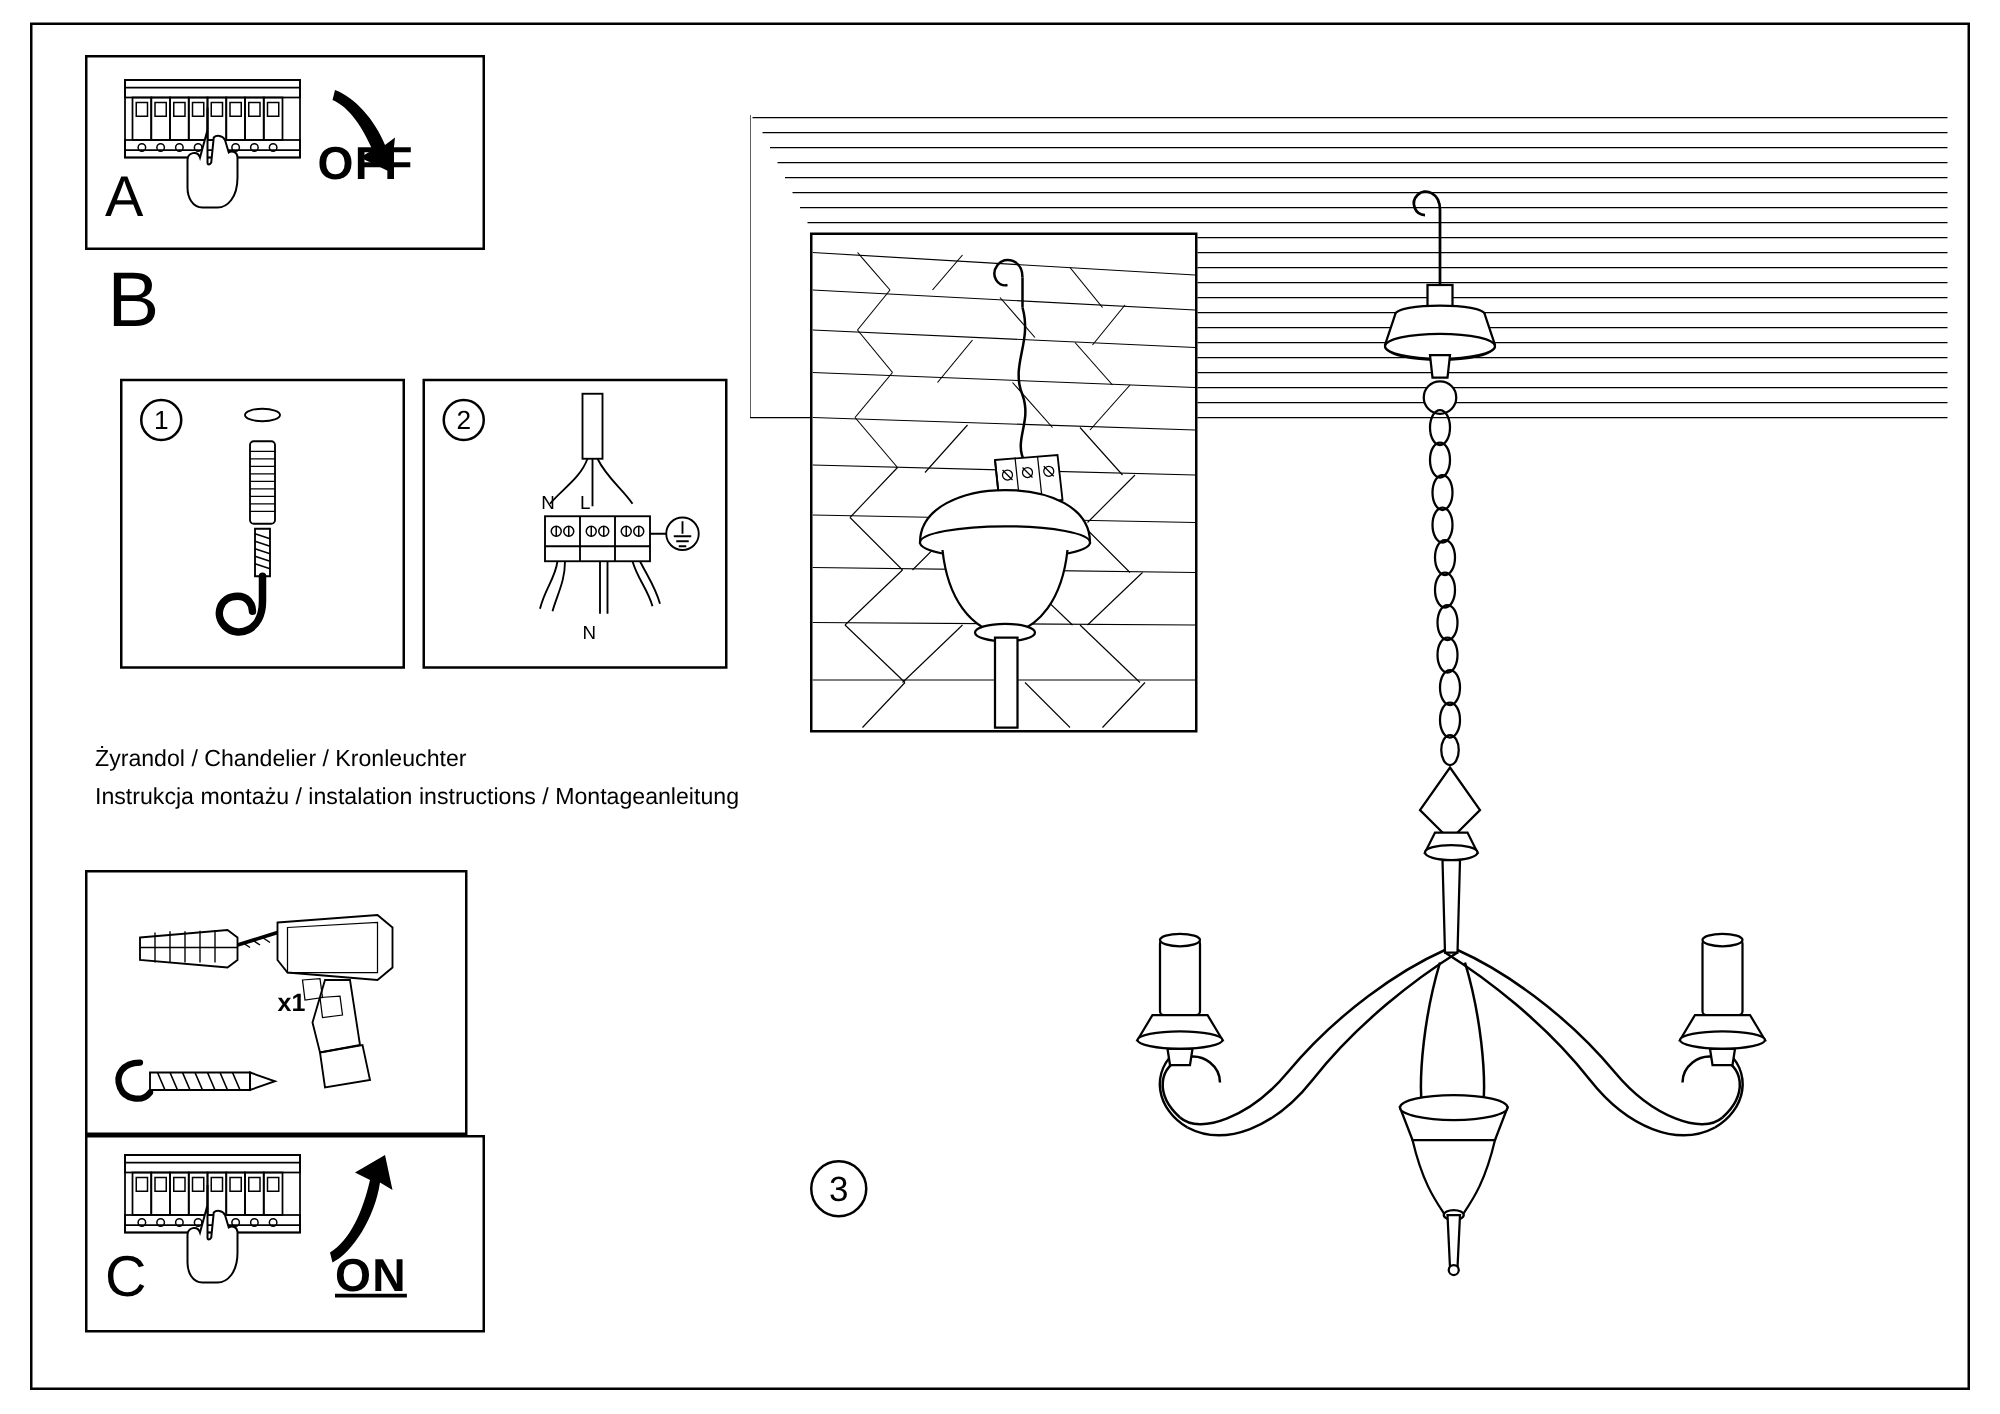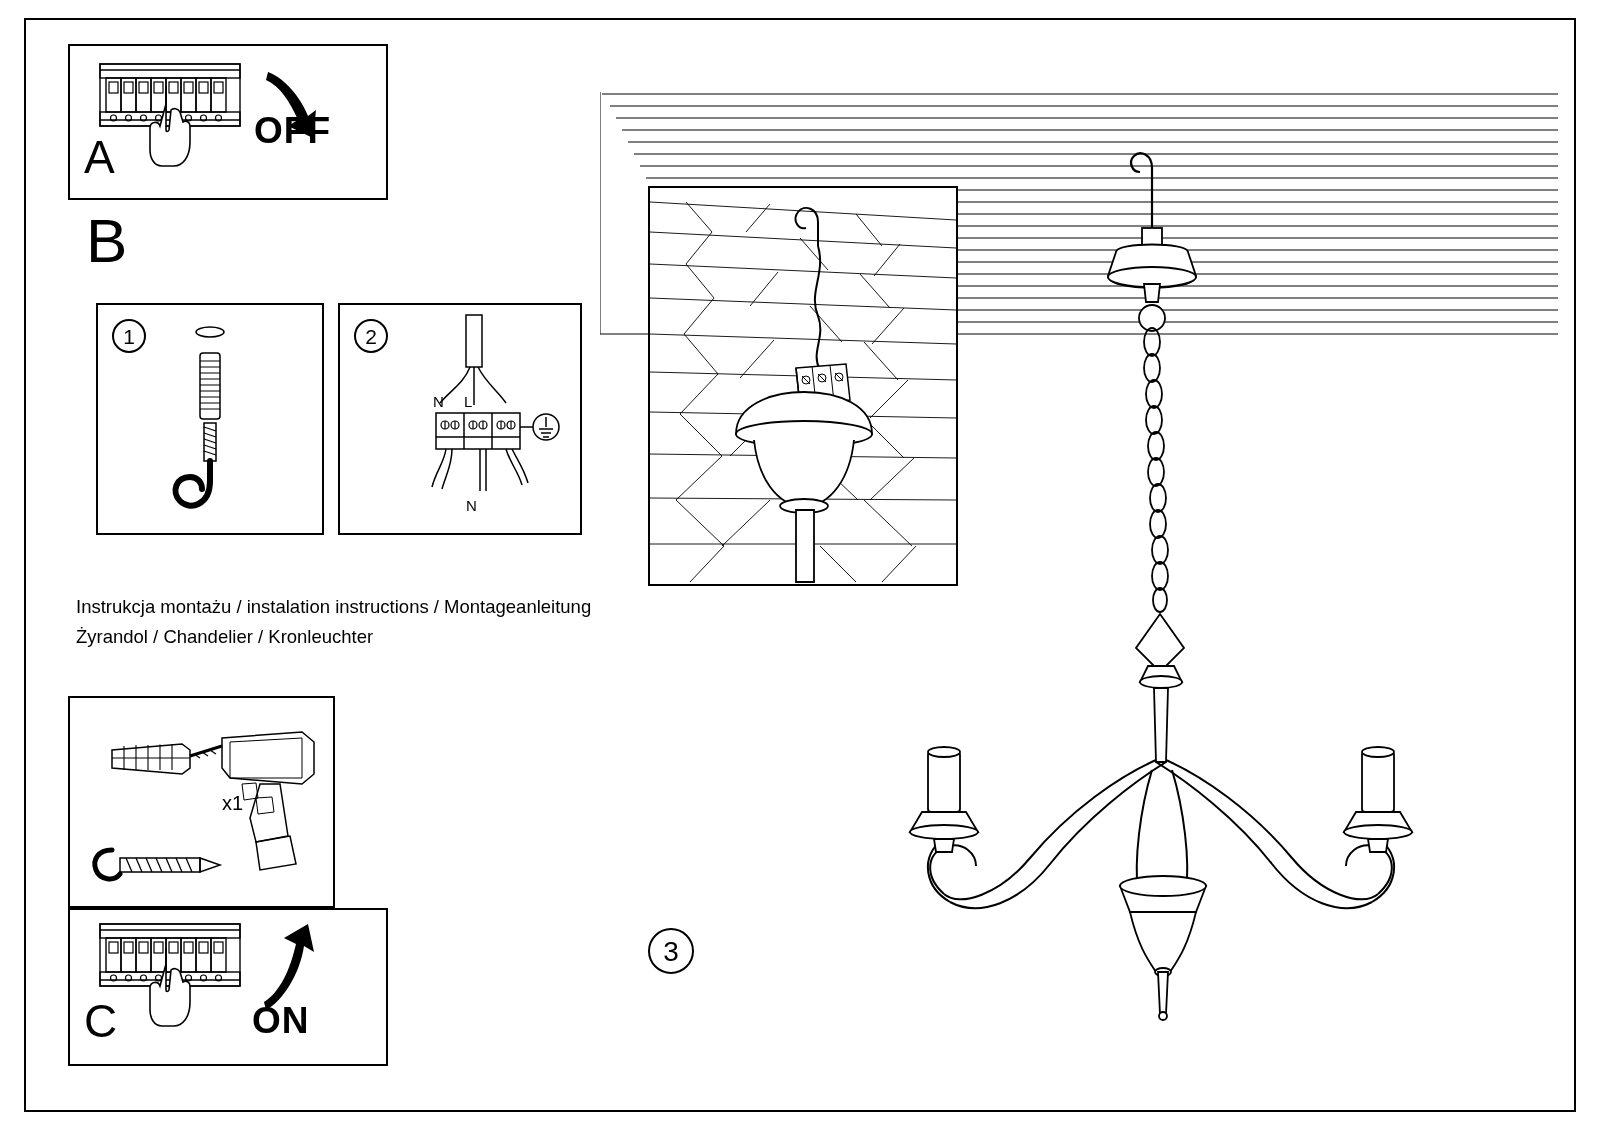--- a/index.html
+++ b/index.html
@@ -267,8 +267,8 @@
   </div>
 
   <div id="caption">
+    <div>Żyrandol / Chandelier / Kronleuchter</div>
     <div>Instrukcja montażu / instalation instructions / Montageanleitung</div>
-    <div>Żyrandol / Chandelier / Kronleuchter</div>
   </div>
 
   <div class="box" id="box-tools">

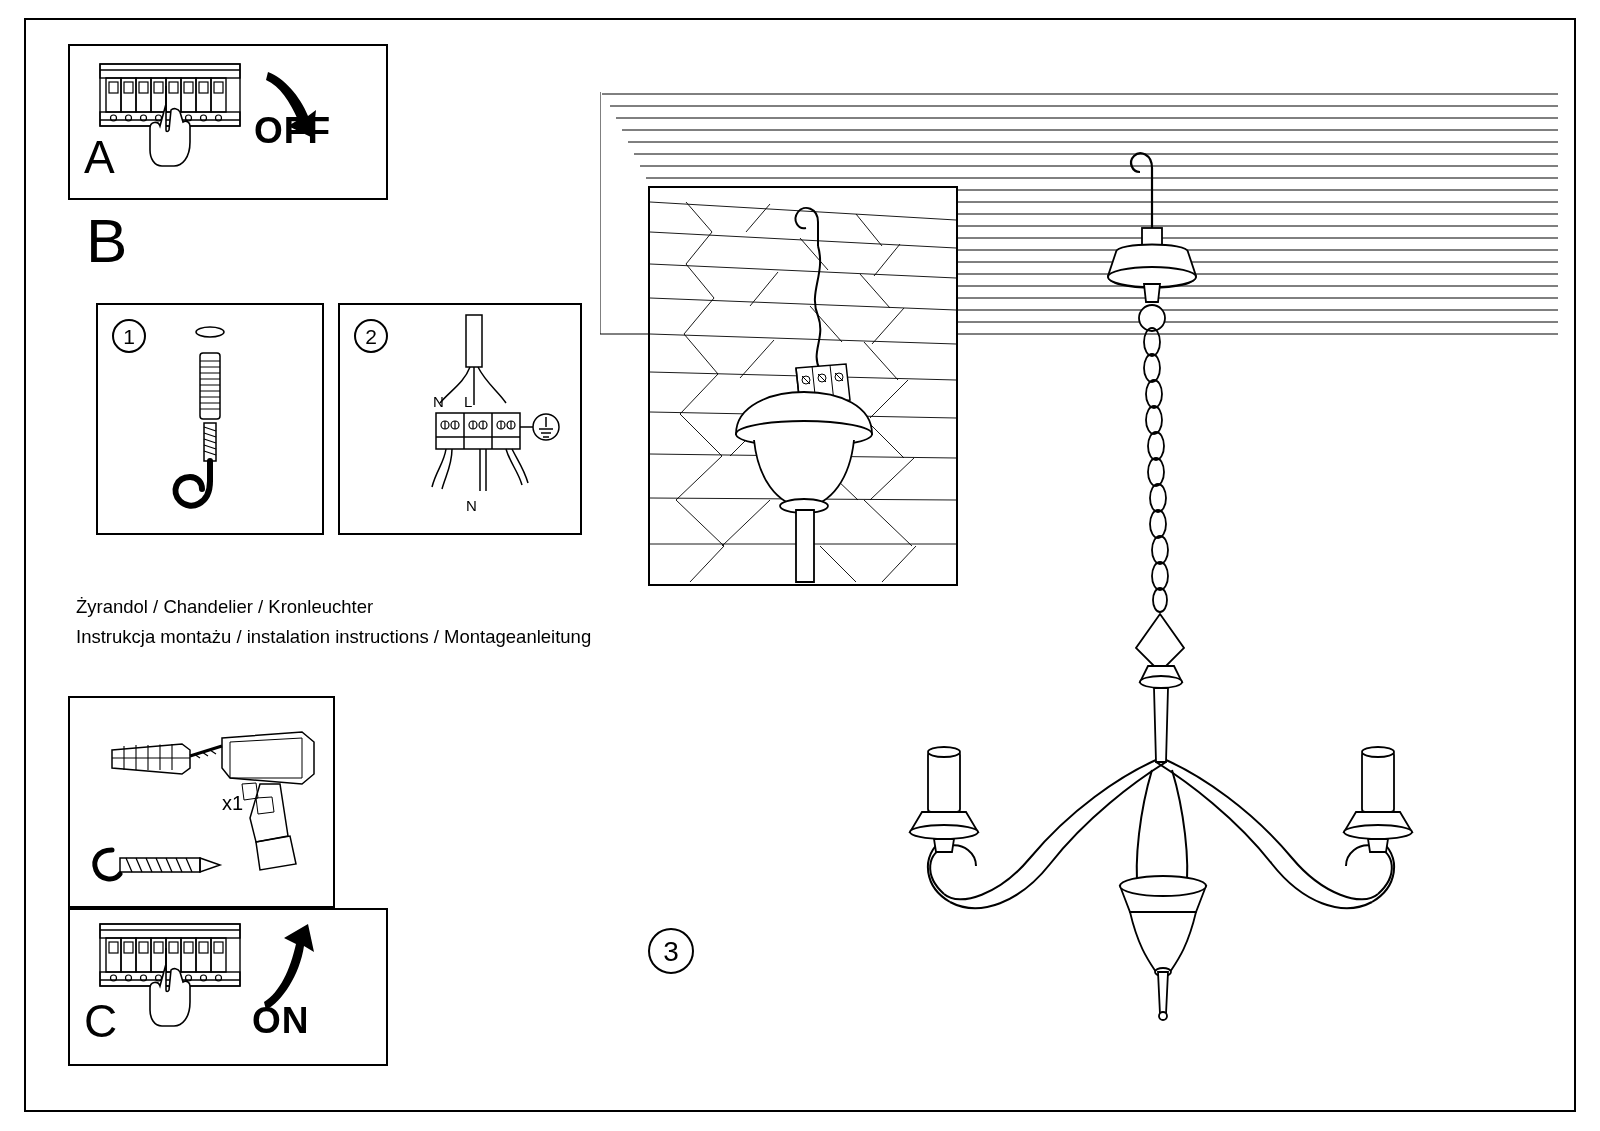--- a/index.html
+++ b/index.html
@@ -88,7 +88,7 @@
     font-family: "Liberation Sans", sans-serif;
   }
   
-  #box-tools { left: 68px; top: 696px; width: 267px; height: 212px; }
+  #box-tools { left: 68px; top: 696px; width: 306px; height: 212px; font-weight: bold; }
   #qty-label {
     position: absolute;
     font-size: 20px;

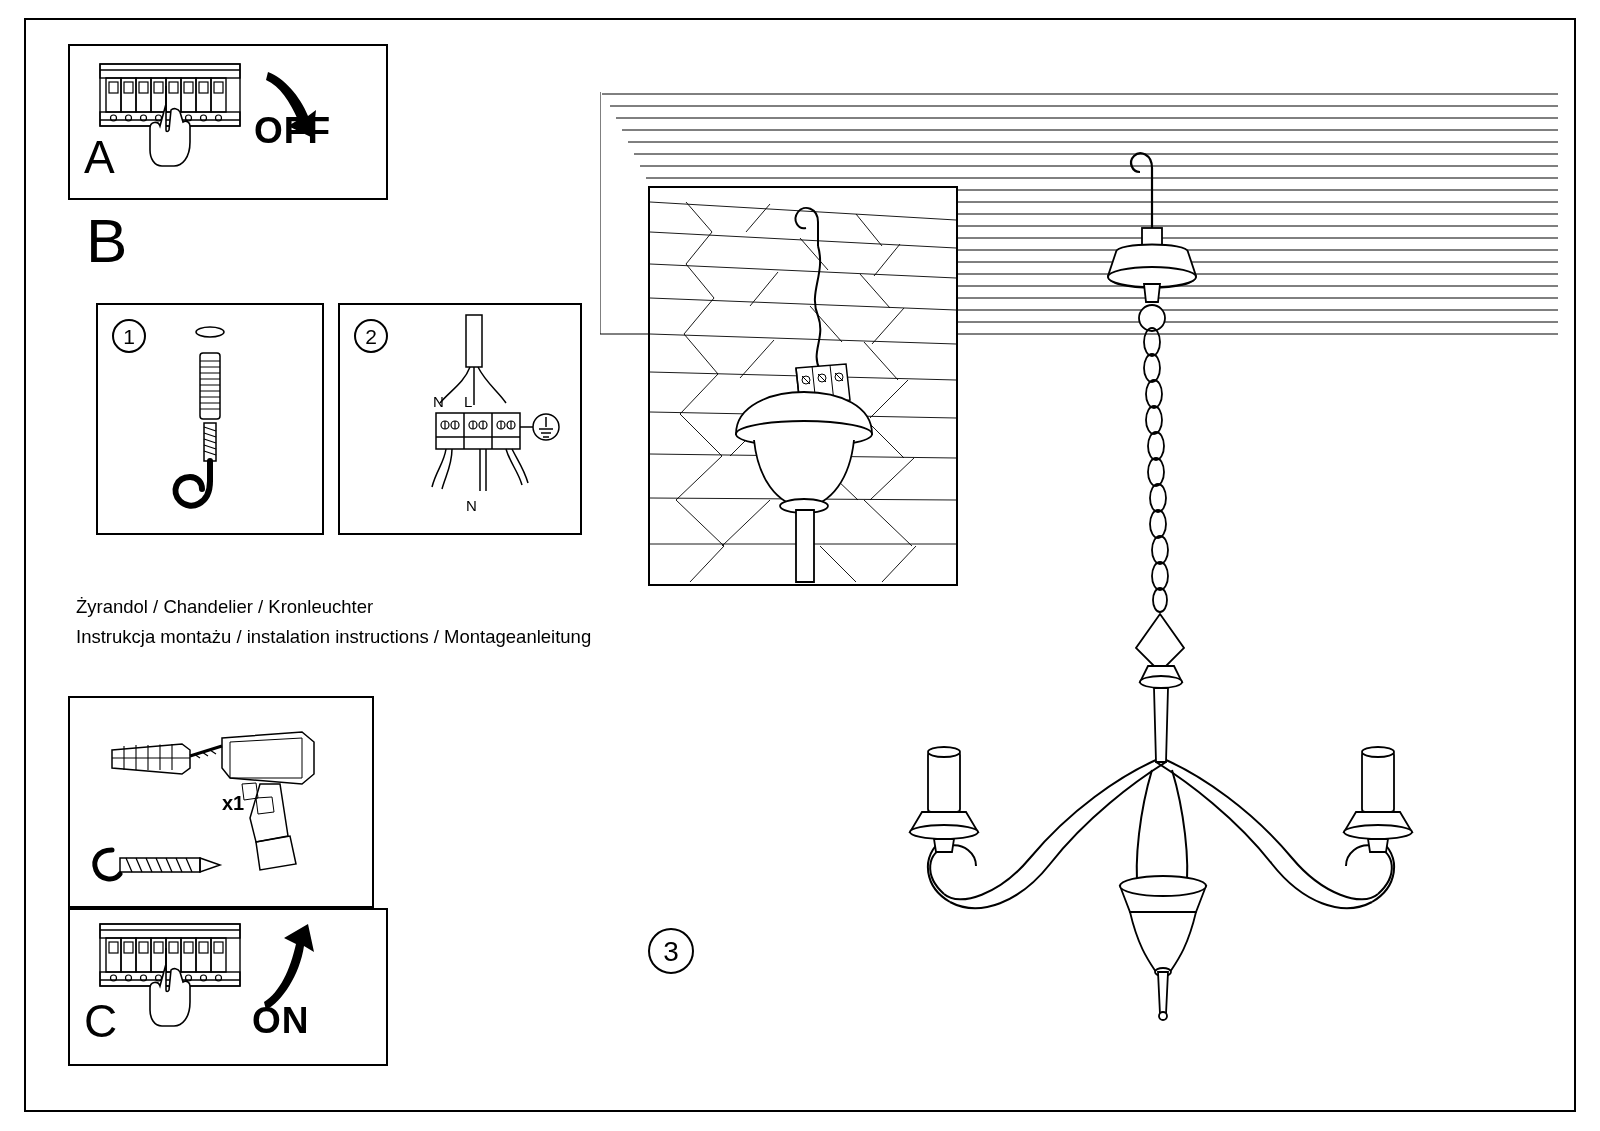--- a/index.html
+++ b/index.html
@@ -359,7 +359,7 @@
       </g>
     </svg>
     <span class="big-letter" style="left:14px; top:88px;">C</span>
-    <span class="word" style="left:182px; top:90px;">ON</span>
+    <span class="word" style="left:198px; top:90px;text-decoration:underline;">ON</span>
   </div>
 
   <div class="circle-num big" id="step3-num">3</div>

